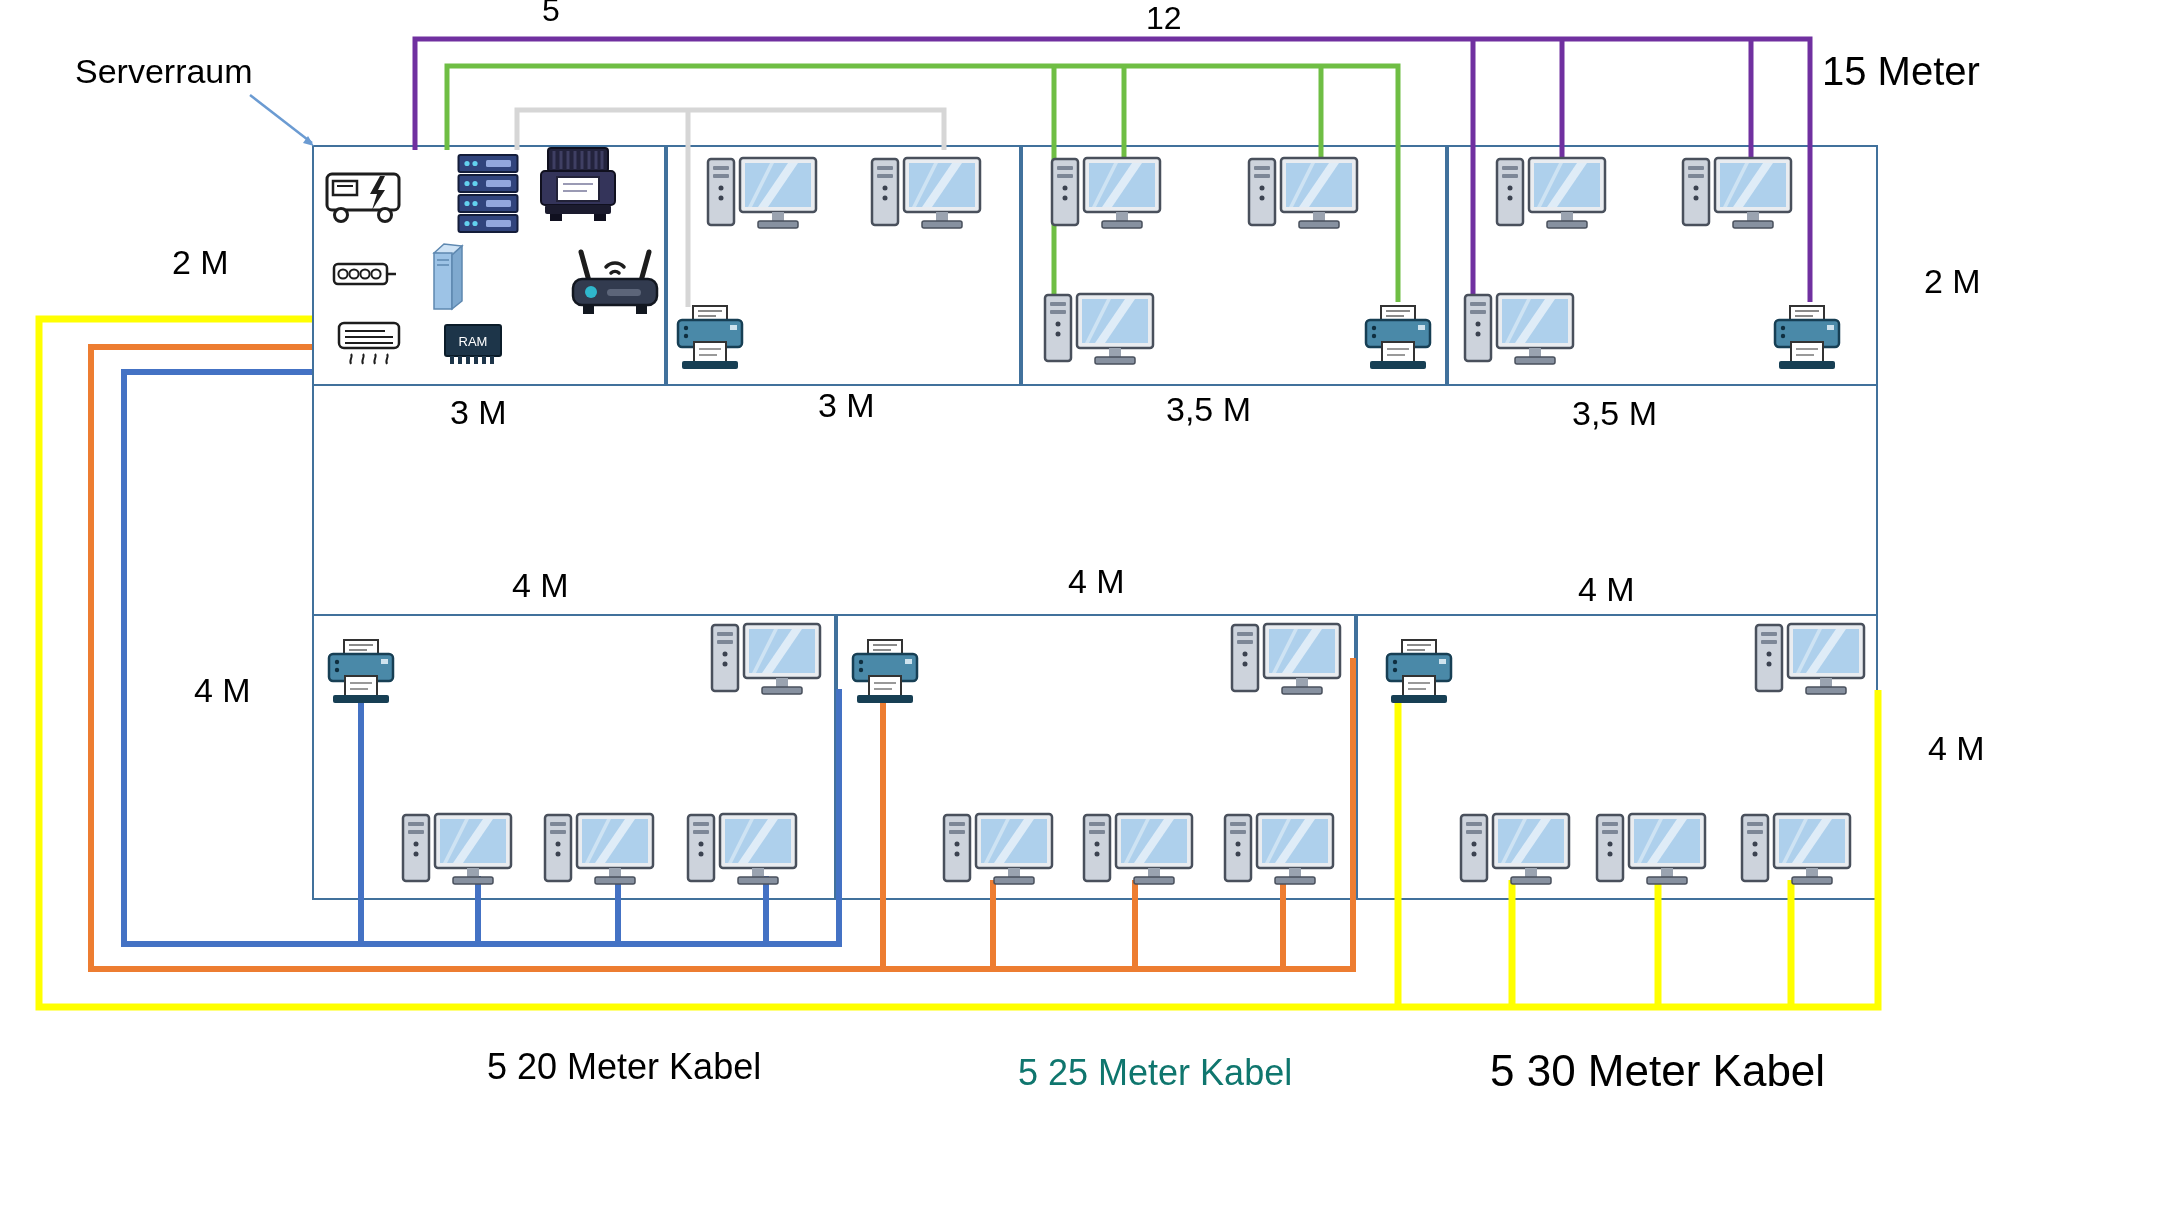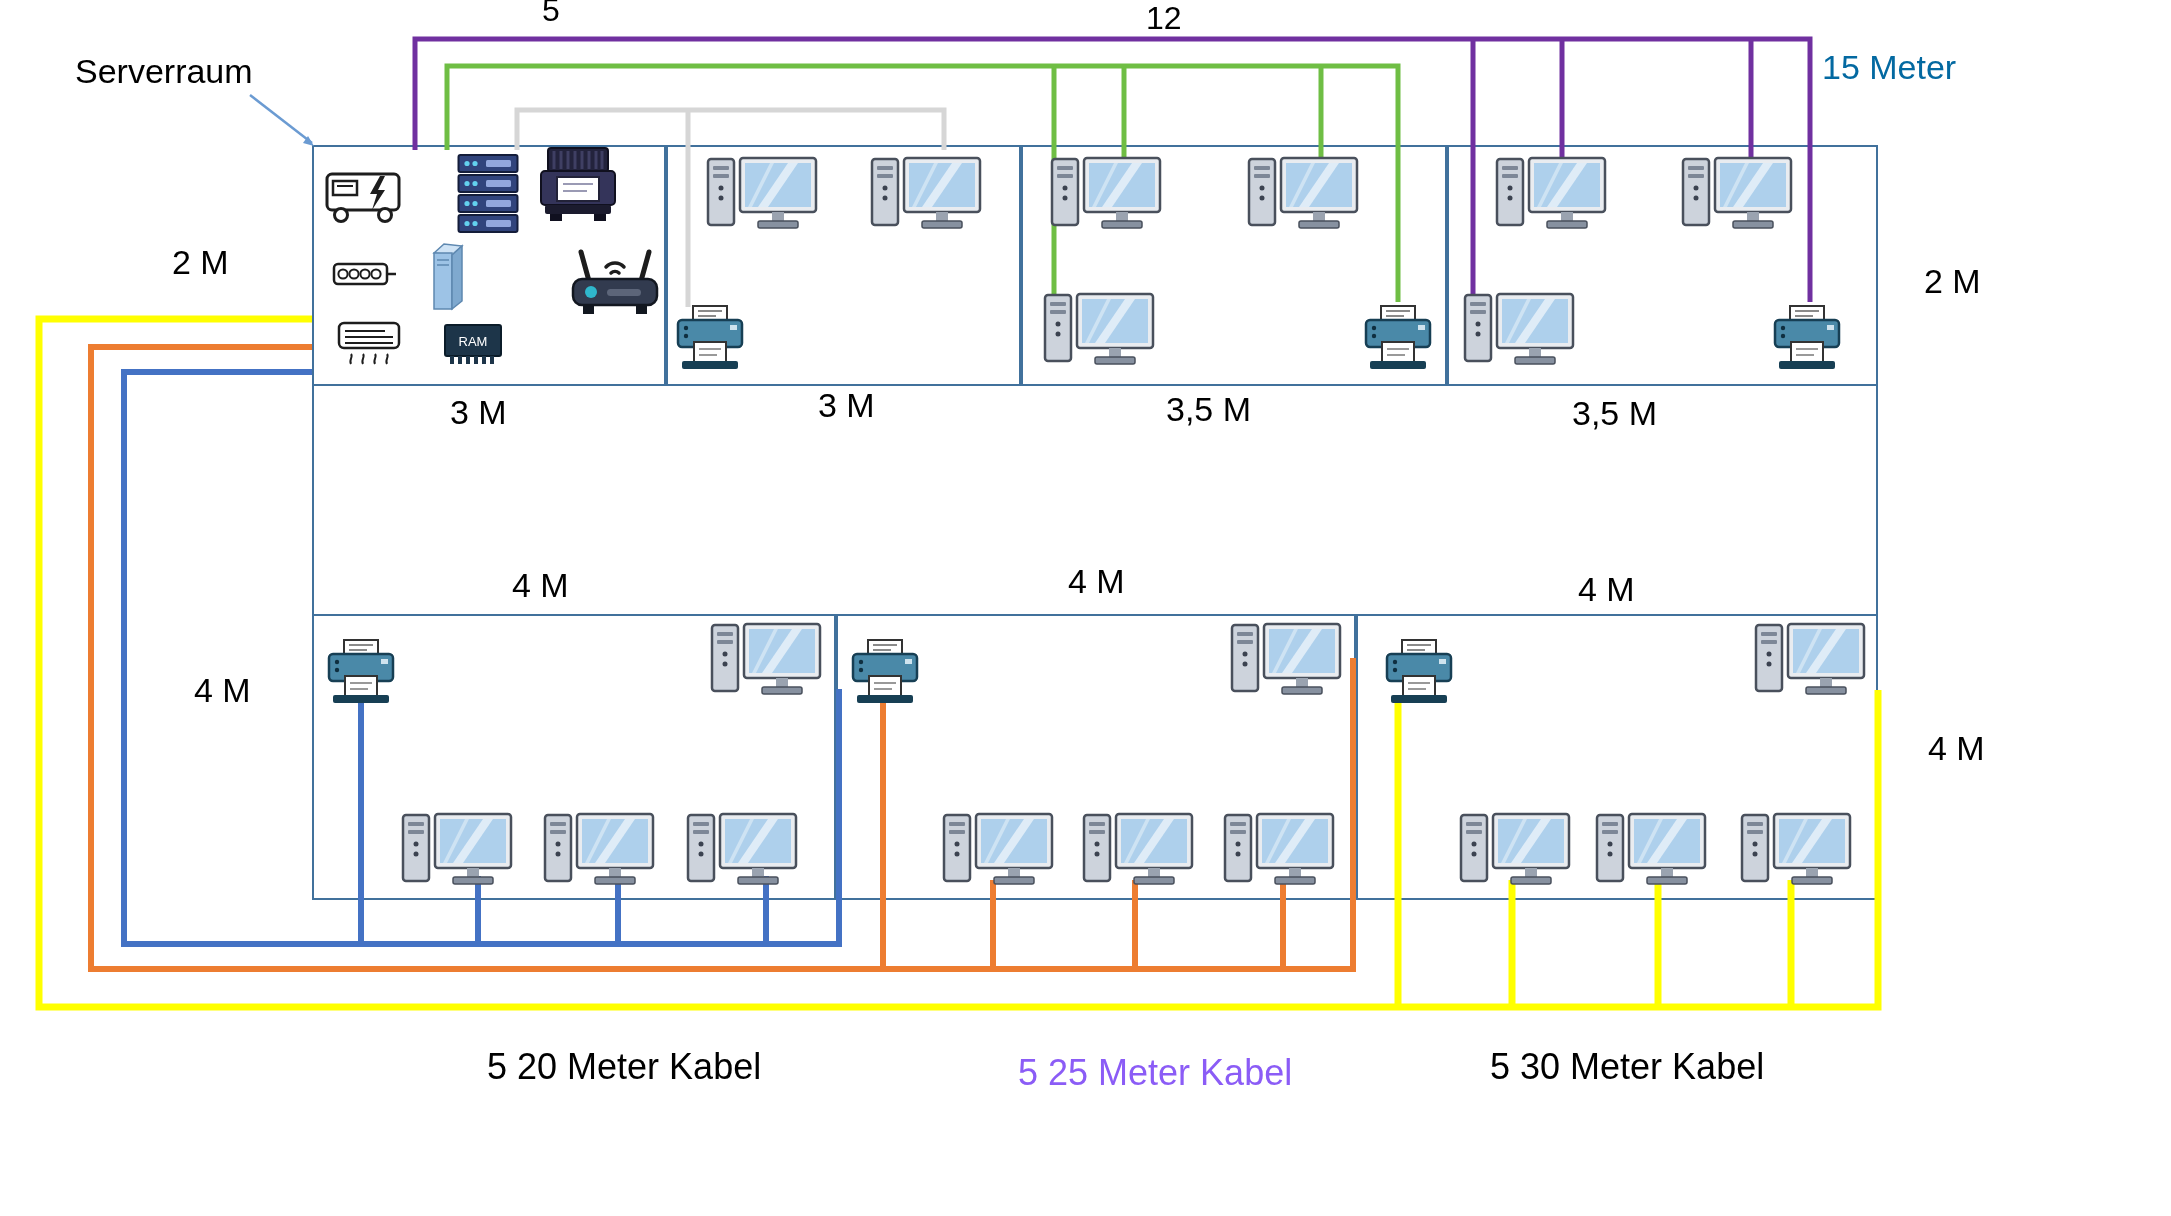--- a/index.html
+++ b/index.html
@@ -565,7 +565,7 @@
       <div class="label" style="left: 50px; top: 52px; font-size: 34px; color: rgb(0, 0, 0); margin-left: 25px;">Serverraum</div>
       <div class="label" style="left: 542px; top: -8px; font-size: 32px; color: rgb(0, 0, 0);">5</div>
       <div class="label" style="left: 1146px; top: 0px; font-size: 32px; color: rgb(0, 0, 0);">12</div>
-      <div class="label" style="left: 1822px; top: 48px; font-size: 34px; color: #0369a1;">15 Meter</div>
+      <div class="label" style="left: 1822px; top: 48px; font-size: 40px; color: #000000;">15 Meter</div>
       <div class="label" style="left: 172px; top: 243px; font-size: 34px; color: rgb(0, 0, 0);">2 M</div>
       <div class="label" style="left: 1924px; top: 262px; font-size: 34px; color: rgb(0, 0, 0);">2 M</div>
       <div class="label" style="left: 450px; top: 393px; font-size: 34px; color: rgb(0, 0, 0);">3 M</div>

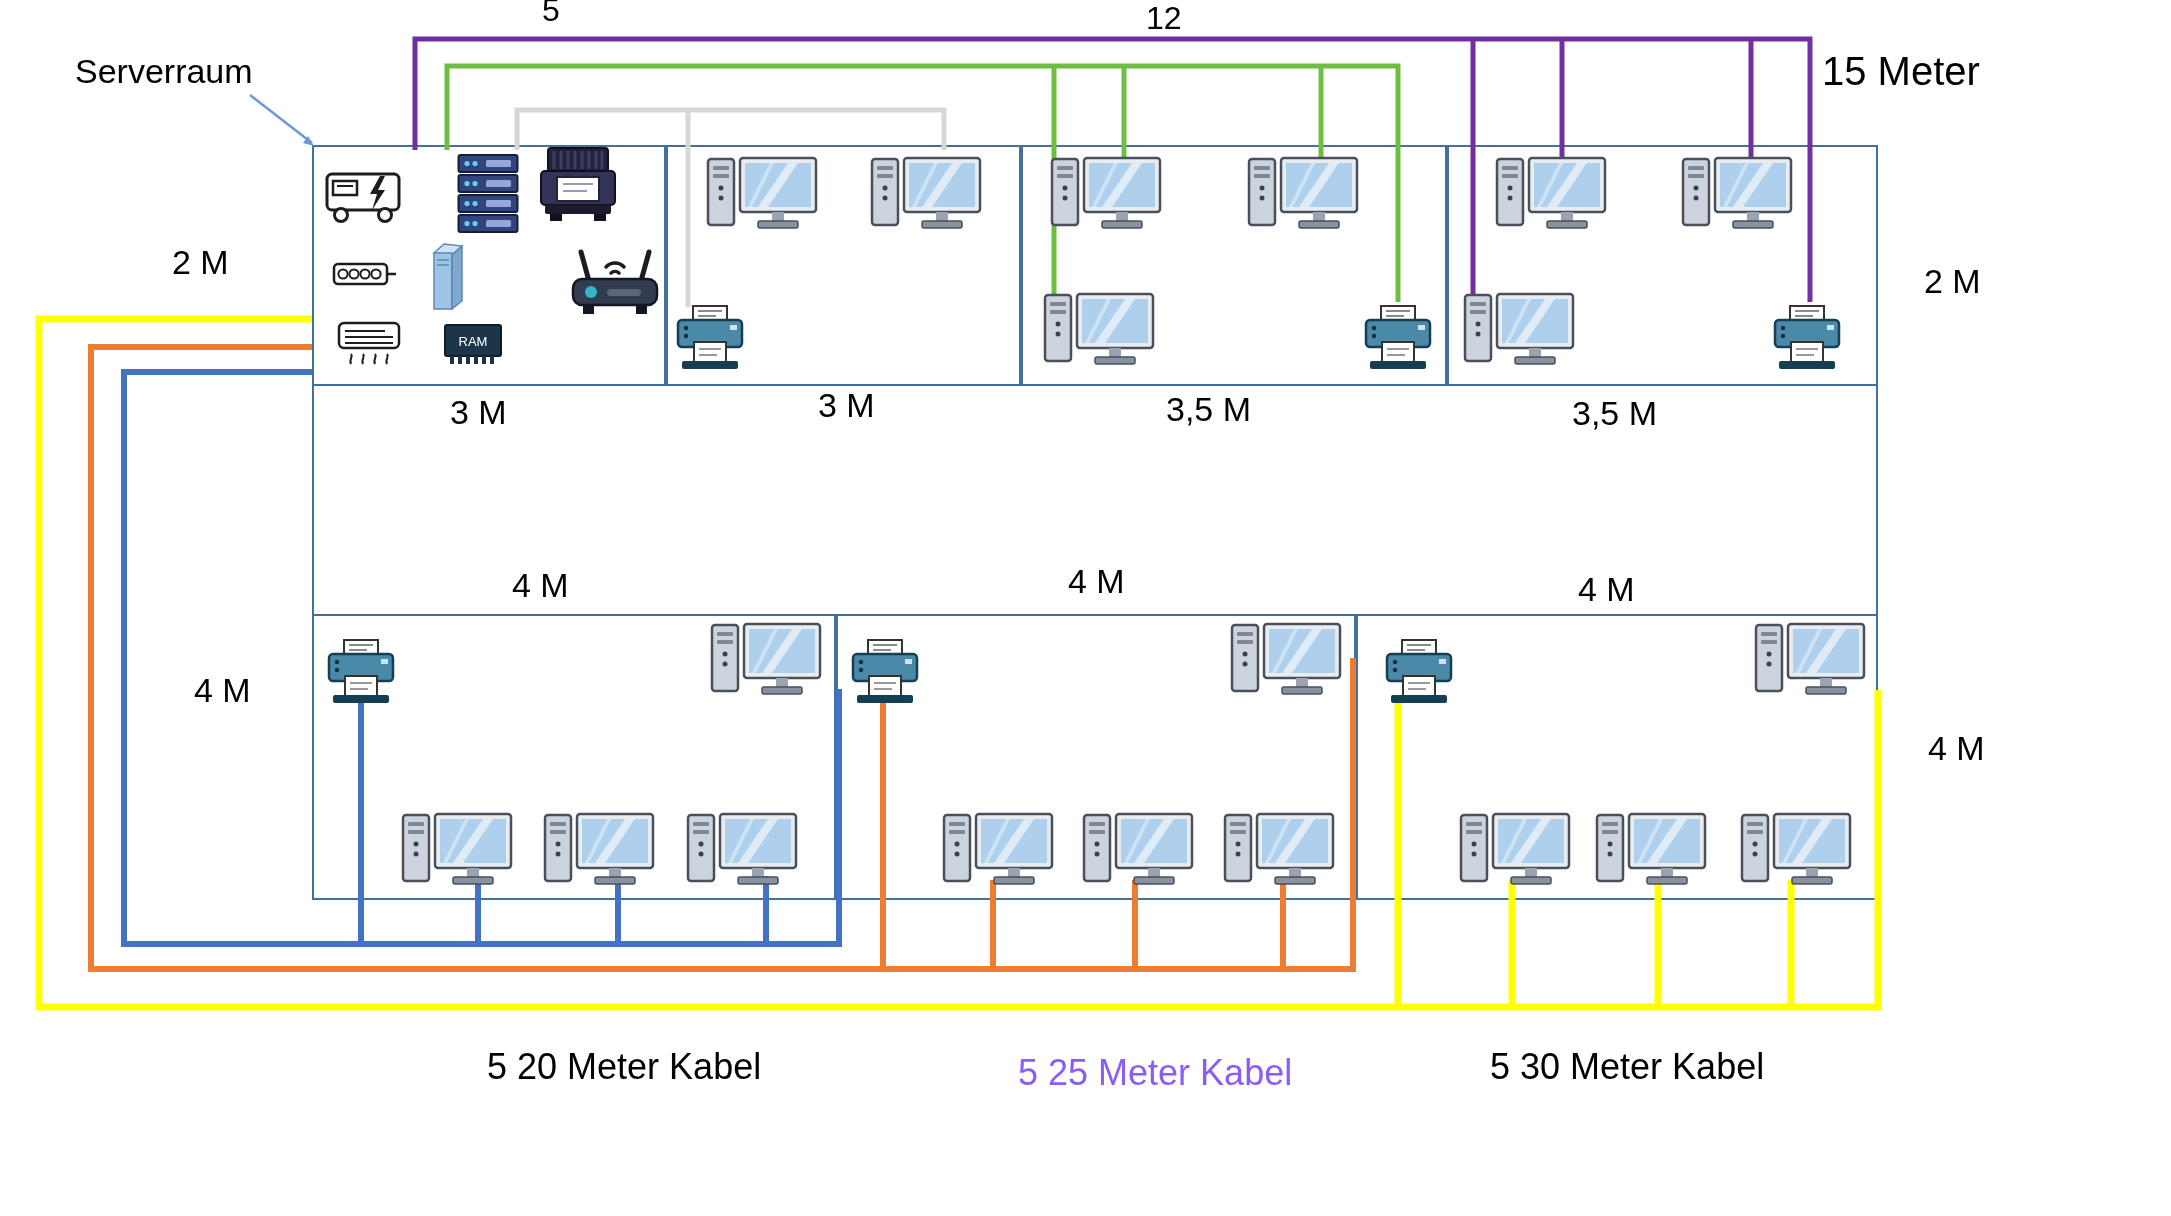--- a/index.html
+++ b/index.html
@@ -578,7 +578,7 @@
       <div class="label" style="left: 194px; top: 671px; font-size: 34px; color: rgb(0, 0, 0);">4 M</div>
       <div class="label" style="left: 1928px; top: 729px; font-size: 34px; color: rgb(0, 0, 0);">4 M</div>
       <div class="label" style="left: 487px; top: 1046px; font-size: 36px; color: rgb(0, 0, 0);">5 20 Meter Kabel</div>
-      <div class="label" style="left: 1018px; top: 1052px; font-size: 36px; color: #8b5cf6;">5 25 Meter Kabel</div>
+      <div class="label" style="left: 1018px; top: 1052px; font-size: 36px; color: #0f766e;">5 25 Meter Kabel</div>
       <div class="label" style="left: 1490px; top: 1046px; font-size: 36px; color: rgb(0, 0, 0);">5 30 Meter Kabel</div>
     </div>
 </div>

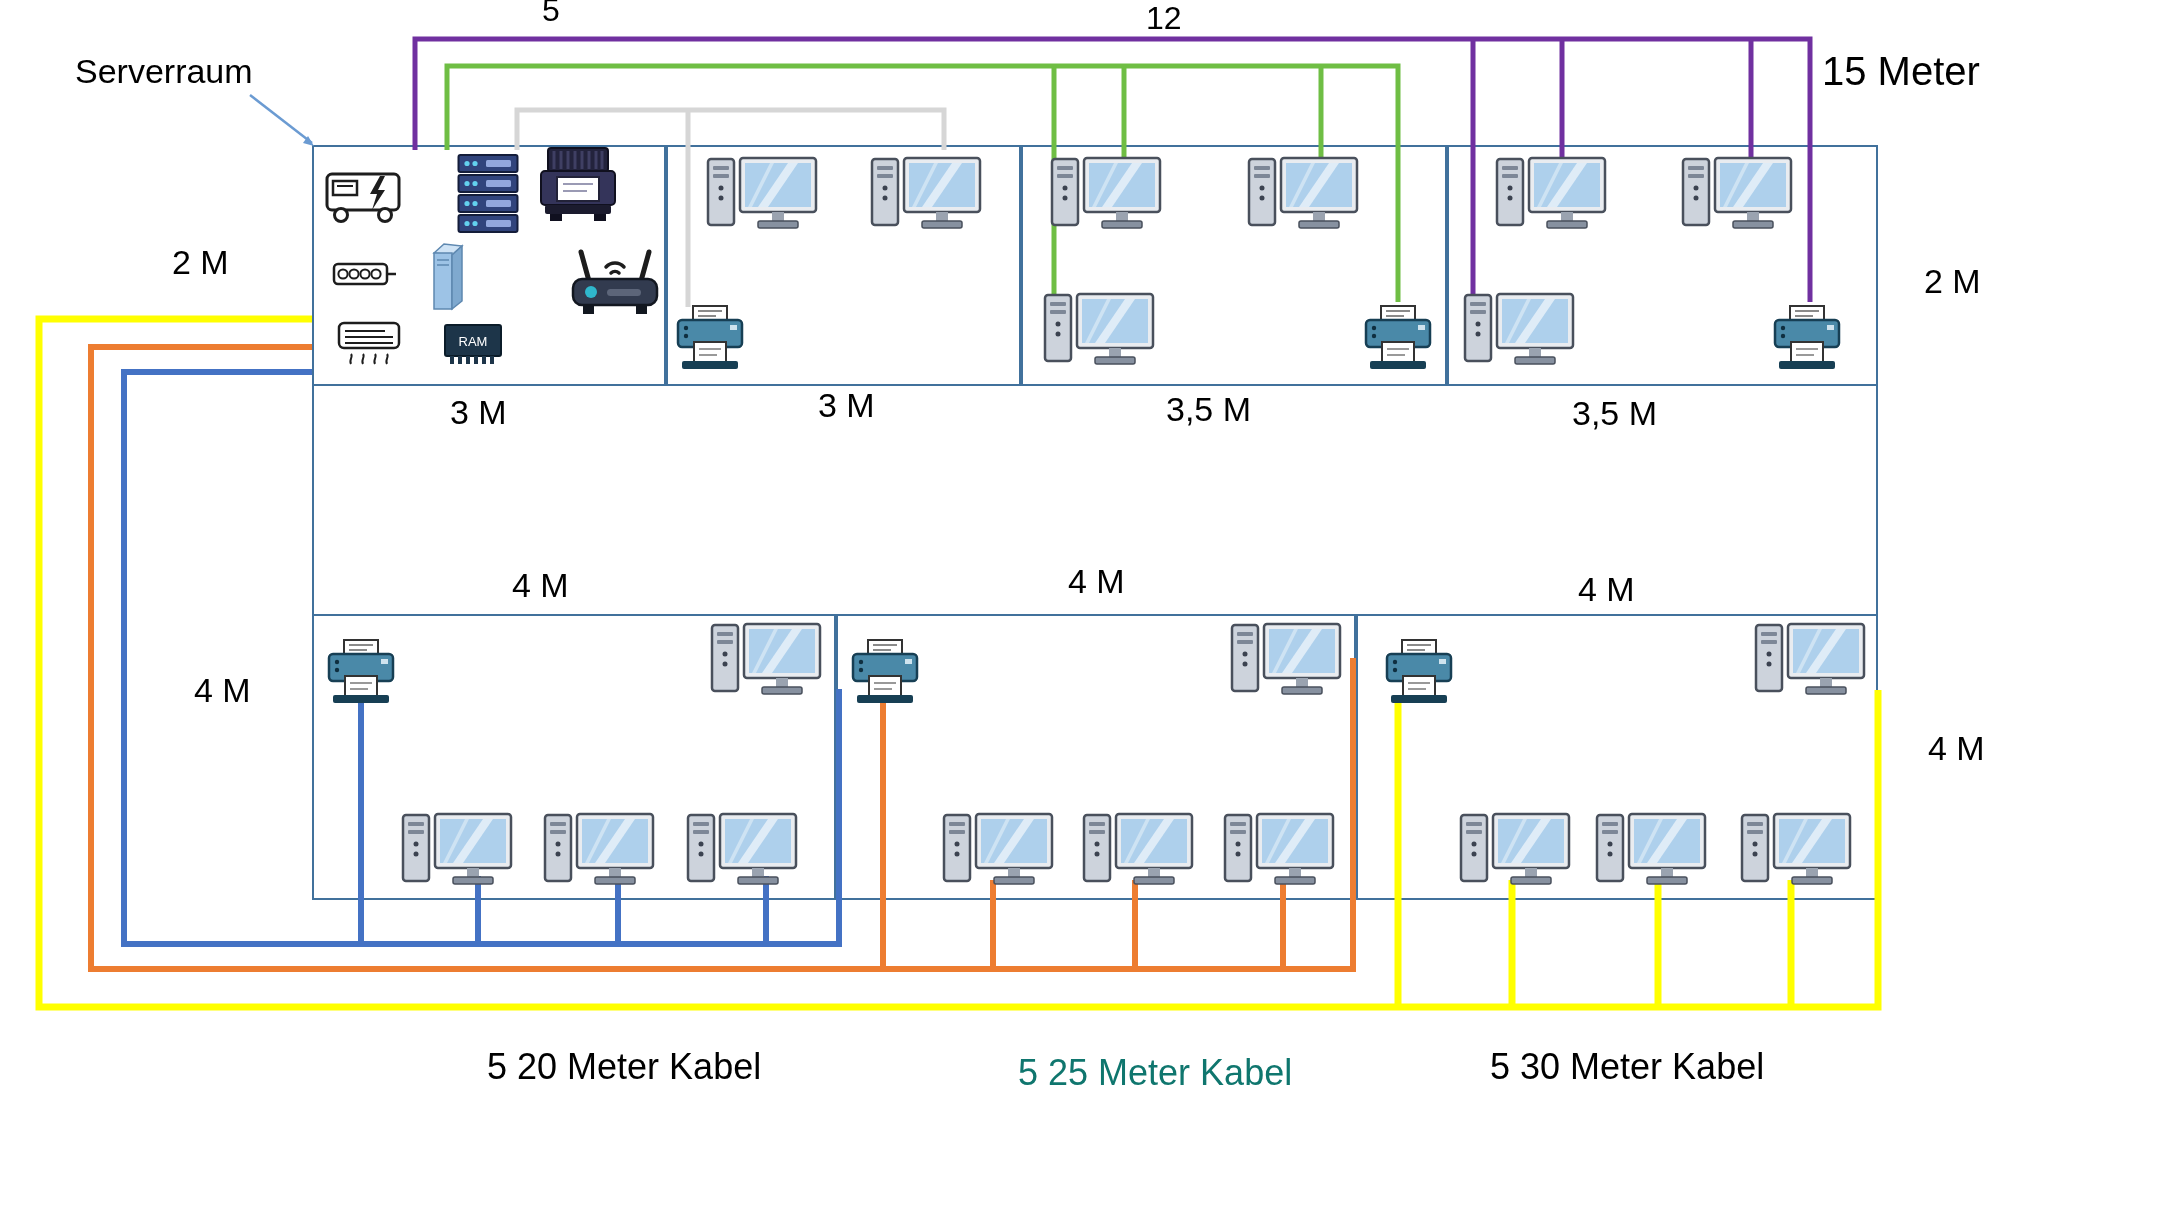--- a/index.html
+++ b/index.html
@@ -579,7 +579,7 @@
       <div class="label" style="left: 1928px; top: 729px; font-size: 34px; color: rgb(0, 0, 0);">4 M</div>
       <div class="label" style="left: 487px; top: 1046px; font-size: 36px; color: rgb(0, 0, 0);">5 20 Meter Kabel</div>
       <div class="label" style="left: 1018px; top: 1052px; font-size: 36px; color: #0f766e;">5 25 Meter Kabel</div>
-      <div class="label" style="left: 1490px; top: 1046px; font-size: 36px; color: rgb(0, 0, 0);">5 30 Meter Kabel</div>
+      <div class="label" style="left: 1490px; top: 1046px; font-size: 44px; color: rgb(0, 0, 0);">5 30 Meter Kabel</div>
     </div>
 </div>
 

